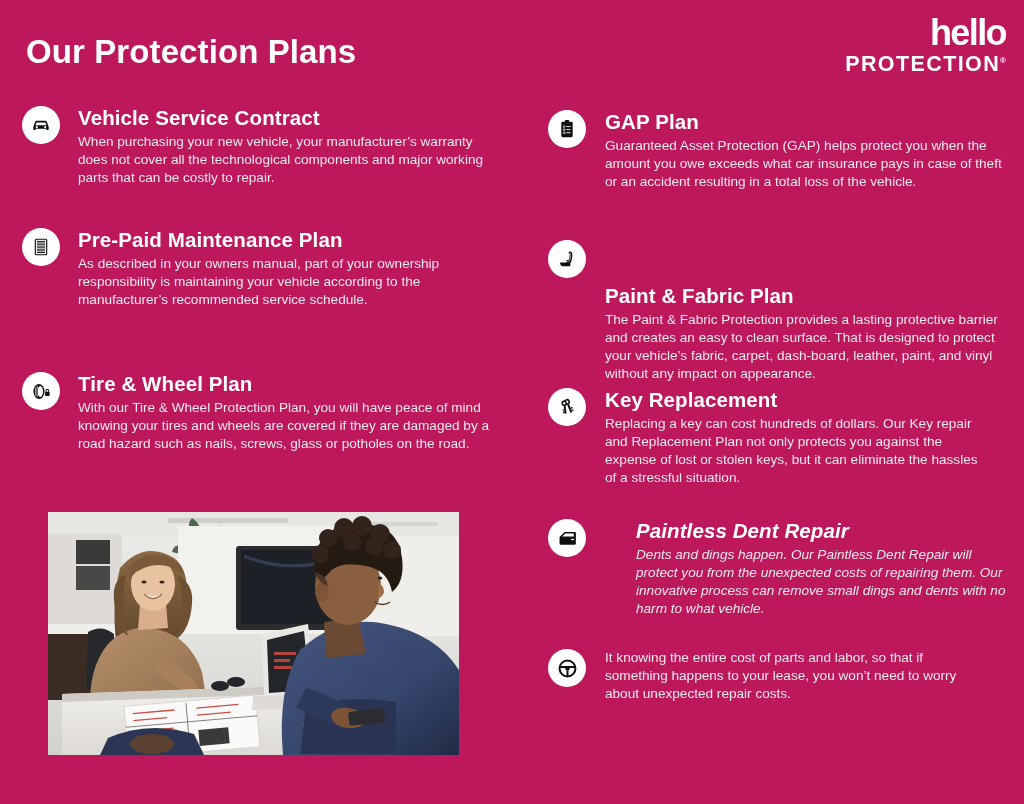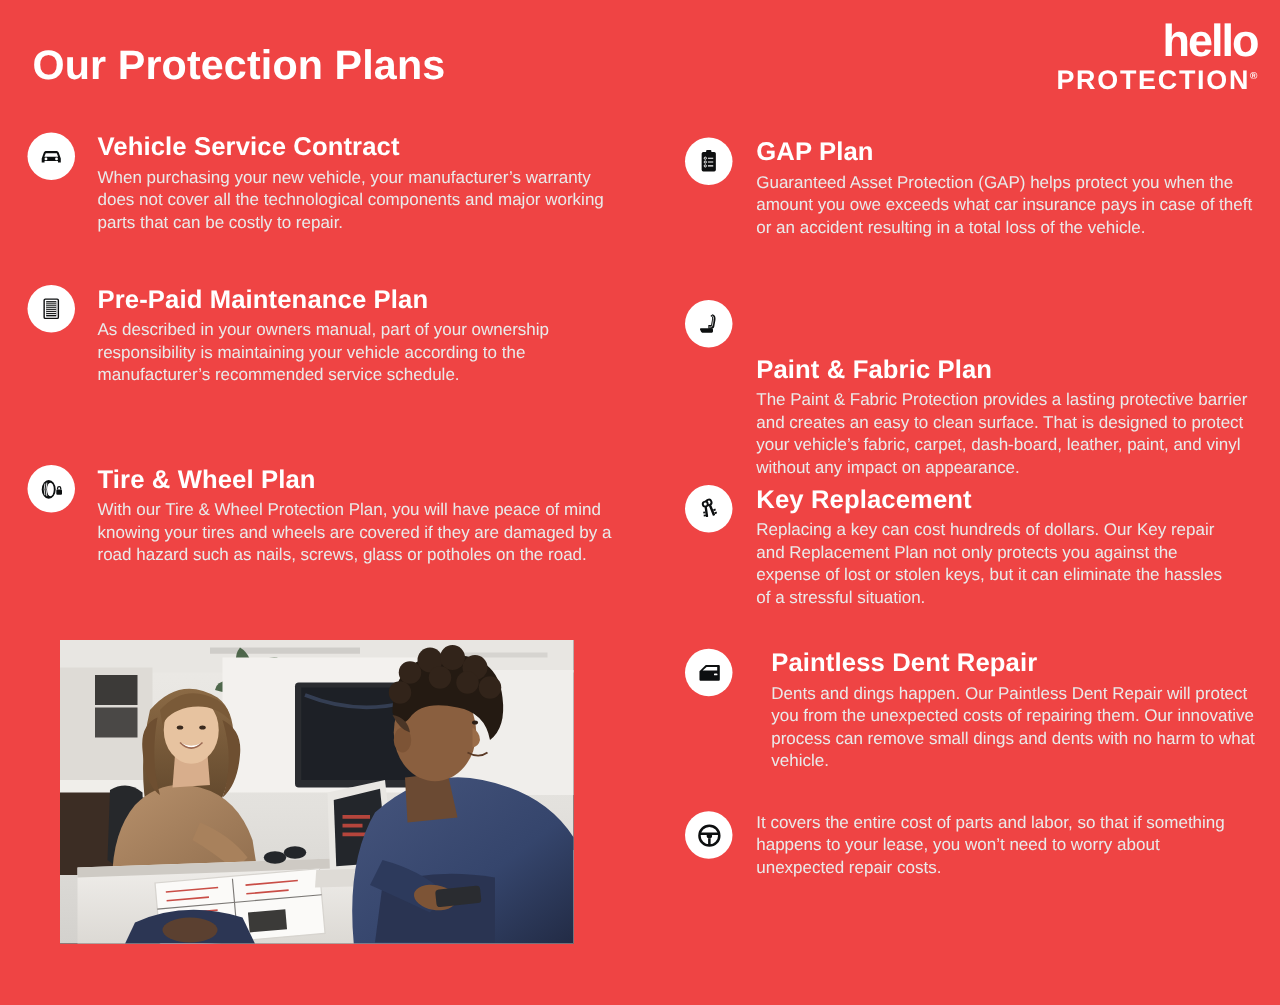--- a/index.html
+++ b/index.html
@@ -21,7 +21,7 @@
     position: relative;
     width: 1024px;
     height: 804px;
-    background: #ef4444;
+    background: #be185d;
   }
 
   

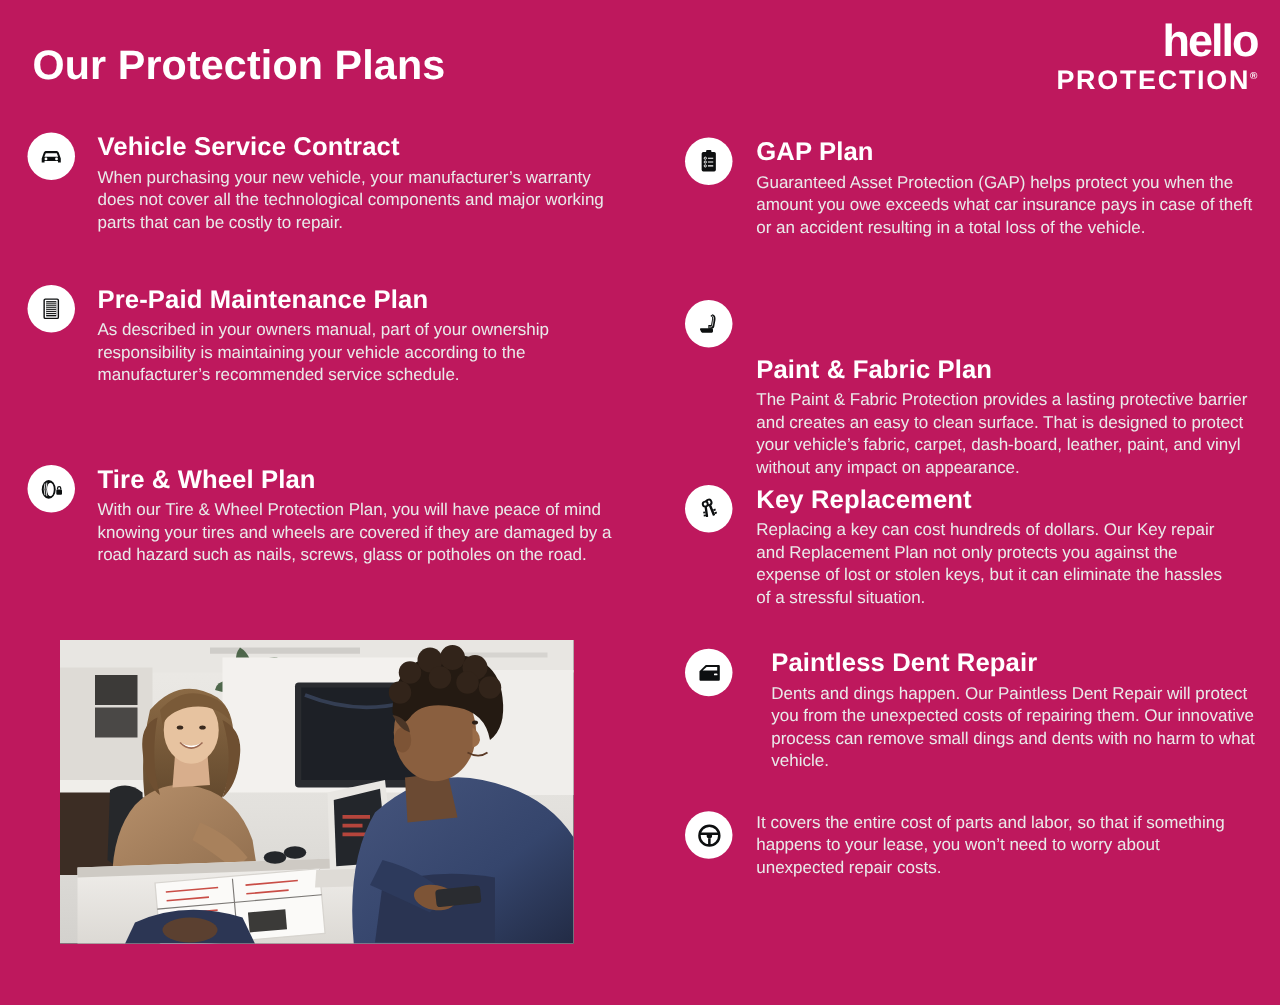--- a/index.html
+++ b/index.html
@@ -126,7 +126,7 @@
   .p-key   { left: 0; top: 388px; width: 440px; }
   .p-key .plan-body   { margin-left: 57px; }
   .p-dent  { left: 0; top: 519px; width: 462px; }
-  .p-dent .plan-body  { margin-left: 69px; }
+  .p-dent .plan-body  { margin-left: 88px; font-style: italic; }
   .p-lease { left: 0; top: 649px; width: 440px; }
   .p-lease .plan-body { margin-left: 57px; }
 

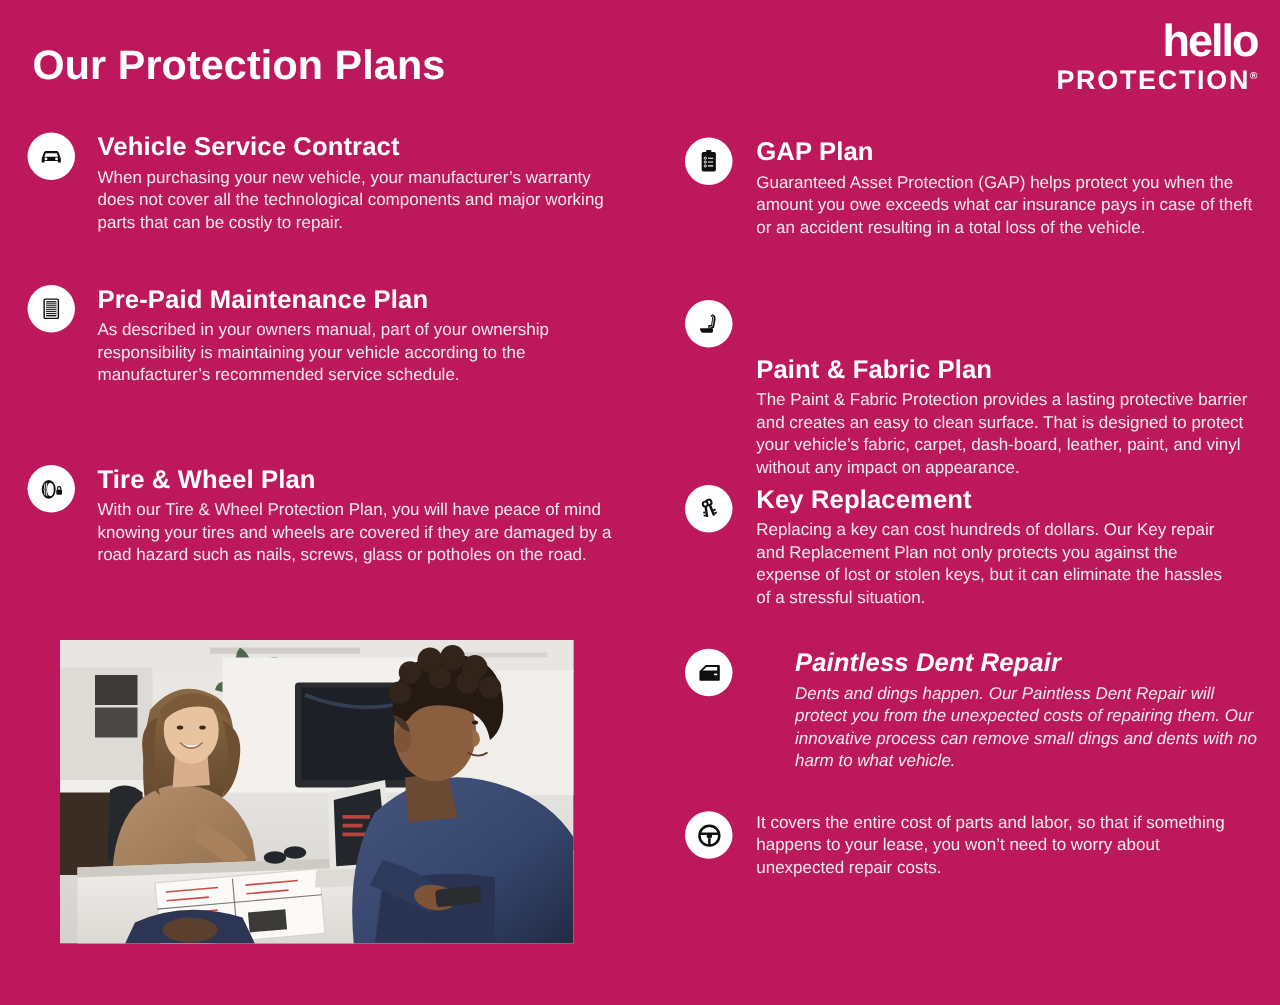--- a/index.html
+++ b/index.html
@@ -302,7 +302,7 @@
         </svg>
       </div>
       <div class="plan-body">
-        <div class="plan-desc">It covers the entire cost of parts and labor, so that if something happens to your lease, you won’t need to worry about unexpected repair costs.</div>
+        <div class="plan-desc">It knowing the entire cost of parts and labor, so that if something happens to your lease, you won’t need to worry about unexpected repair costs.</div>
       </div>
     </div>
 

